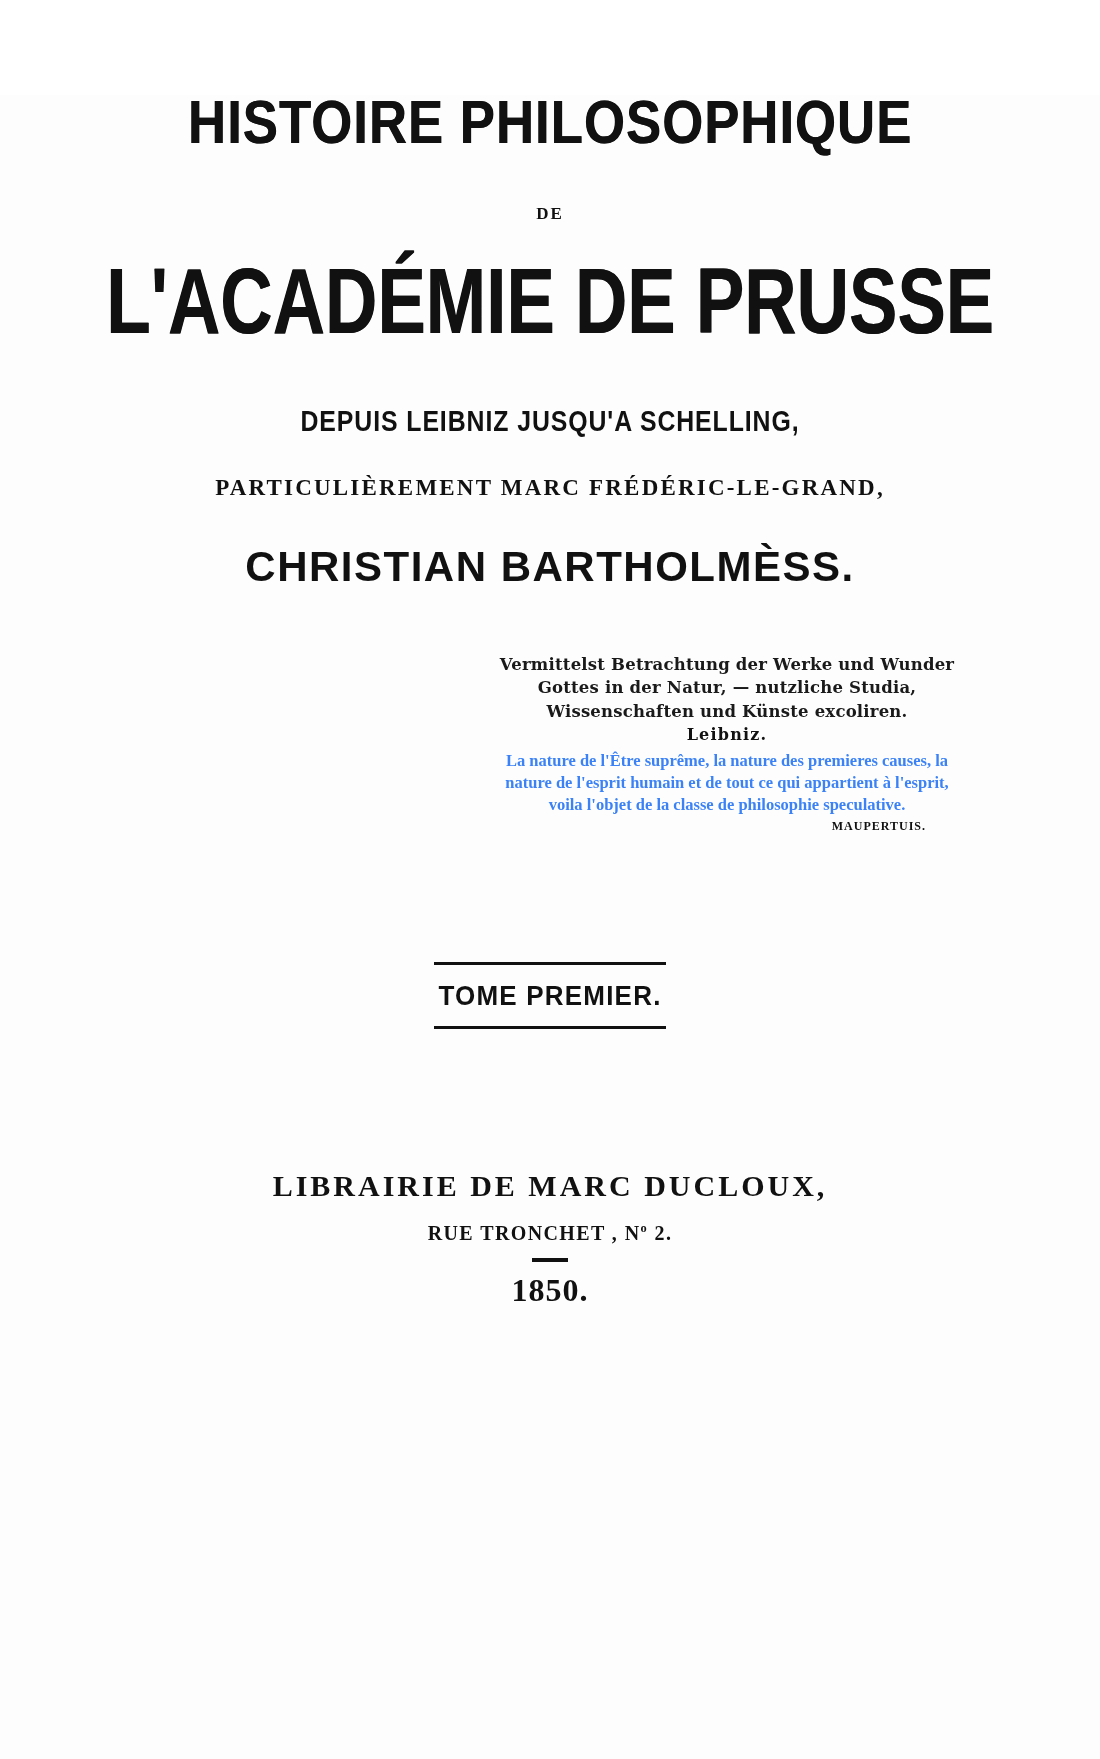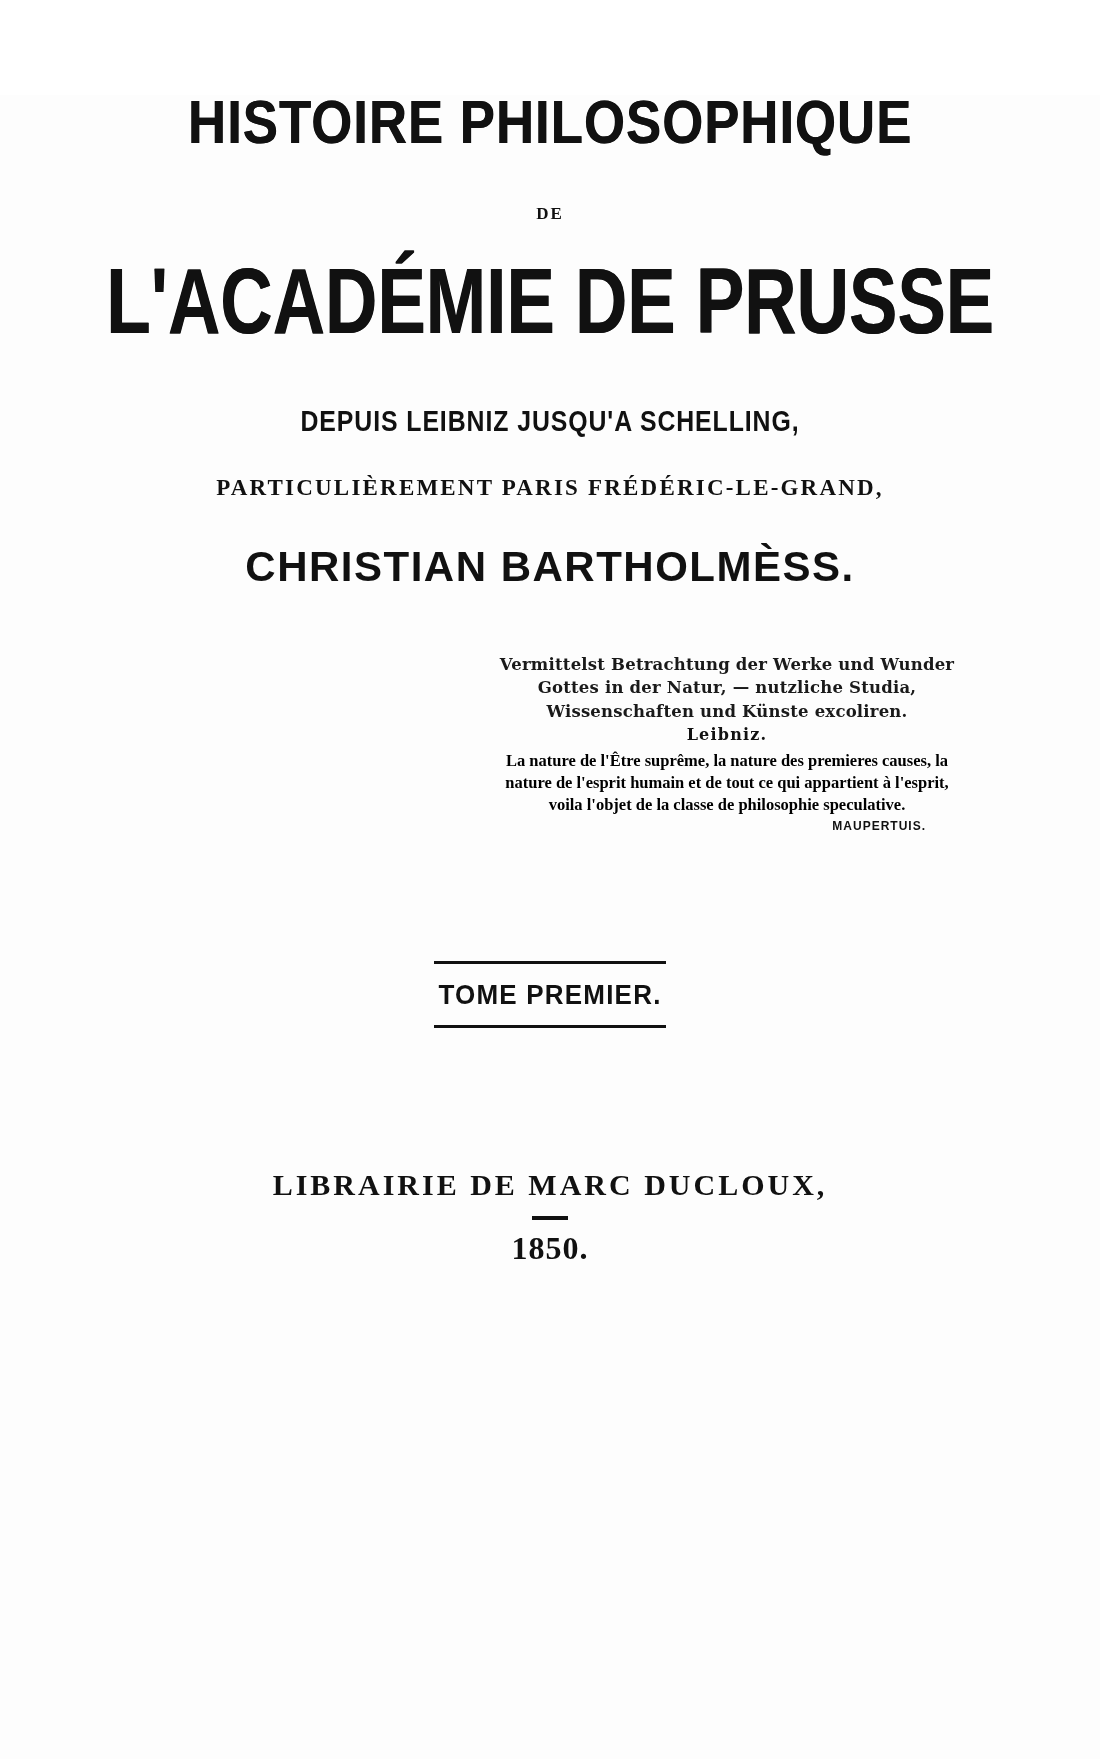--- a/index.html
+++ b/index.html
@@ -203,7 +203,7 @@
 
   <div class="subtitle-1">DEPUIS LEIBNIZ JUSQU'A SCHELLING,</div>
 
-  <div class="subtitle-2">PARTICULIÈREMENT PARIS FRÉDÉRIC-LE-GRAND,</div>
+  <div class="subtitle-2">PARTICULIÈREMENT MARC FRÉDÉRIC-LE-GRAND,</div>
 
 
   <div class="author">CHRISTIAN BARTHOLMÈSS.</div>

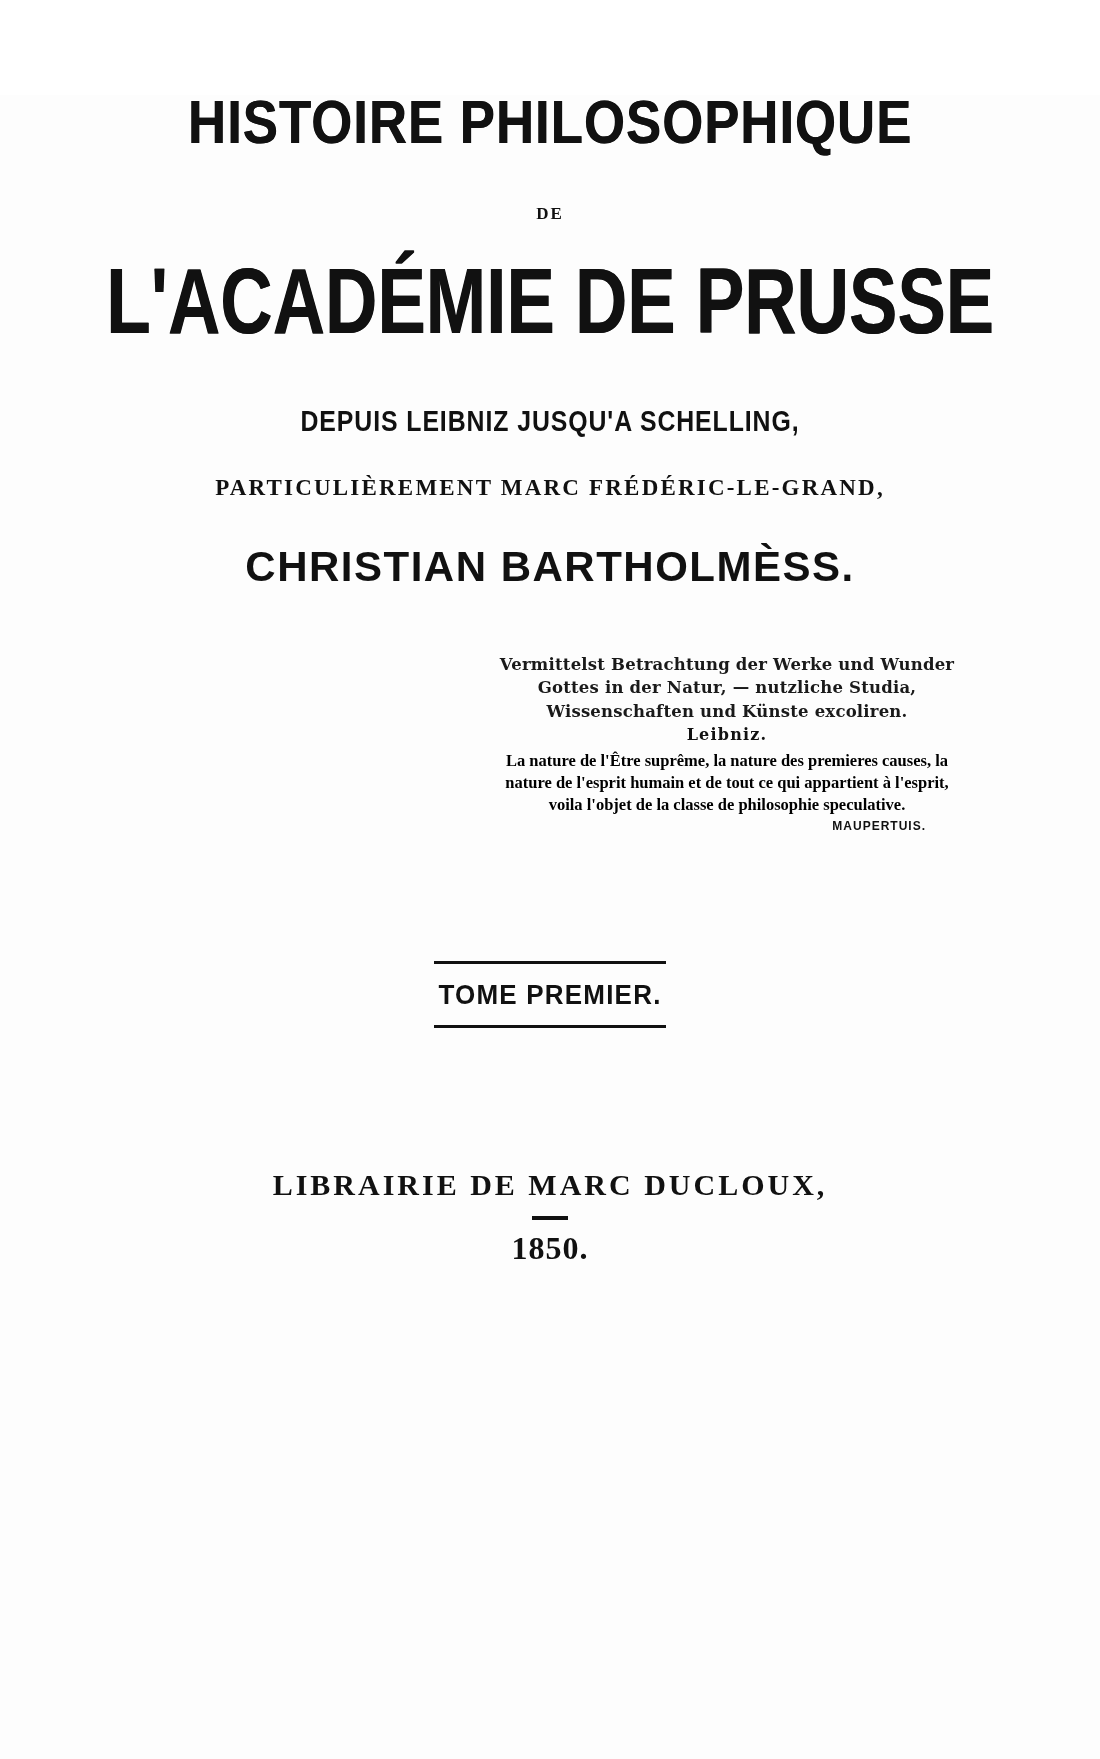--- a/index.html
+++ b/index.html
@@ -119,7 +119,7 @@
     font-size: 16.5px;
     line-height: 1.32;
     margin-top: 6px;
-    color: #000000;
+    color: #3b82f6;
   }
   .epigraph-sig-french {
     font-family: Liberation Sans, sans-serif;

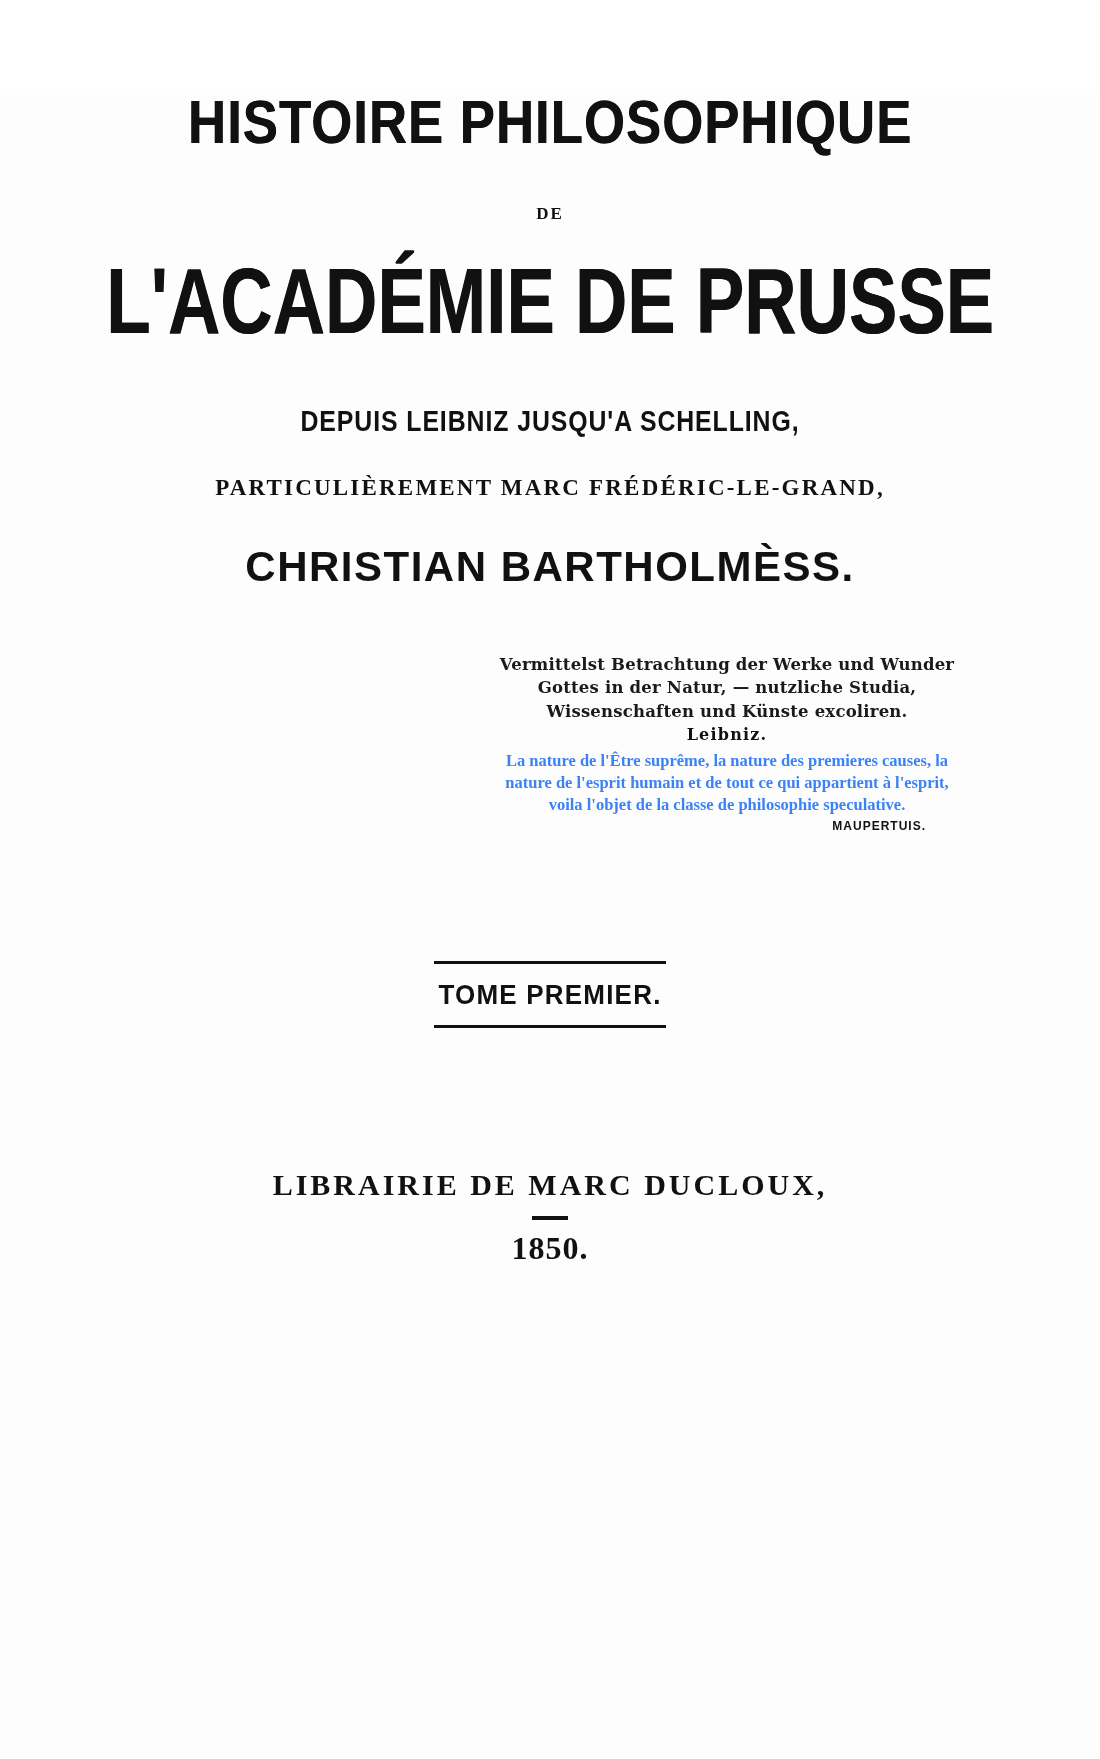--- a/index.html
+++ b/index.html
@@ -122,7 +122,7 @@
     color: #3b82f6;
   }
   .epigraph-sig-french {
-    font-family: Liberation Sans, sans-serif;
+    font-family: Liberation Serif, serif;
     font-weight: bold;
     font-size: 12px;
     letter-spacing: 1px;

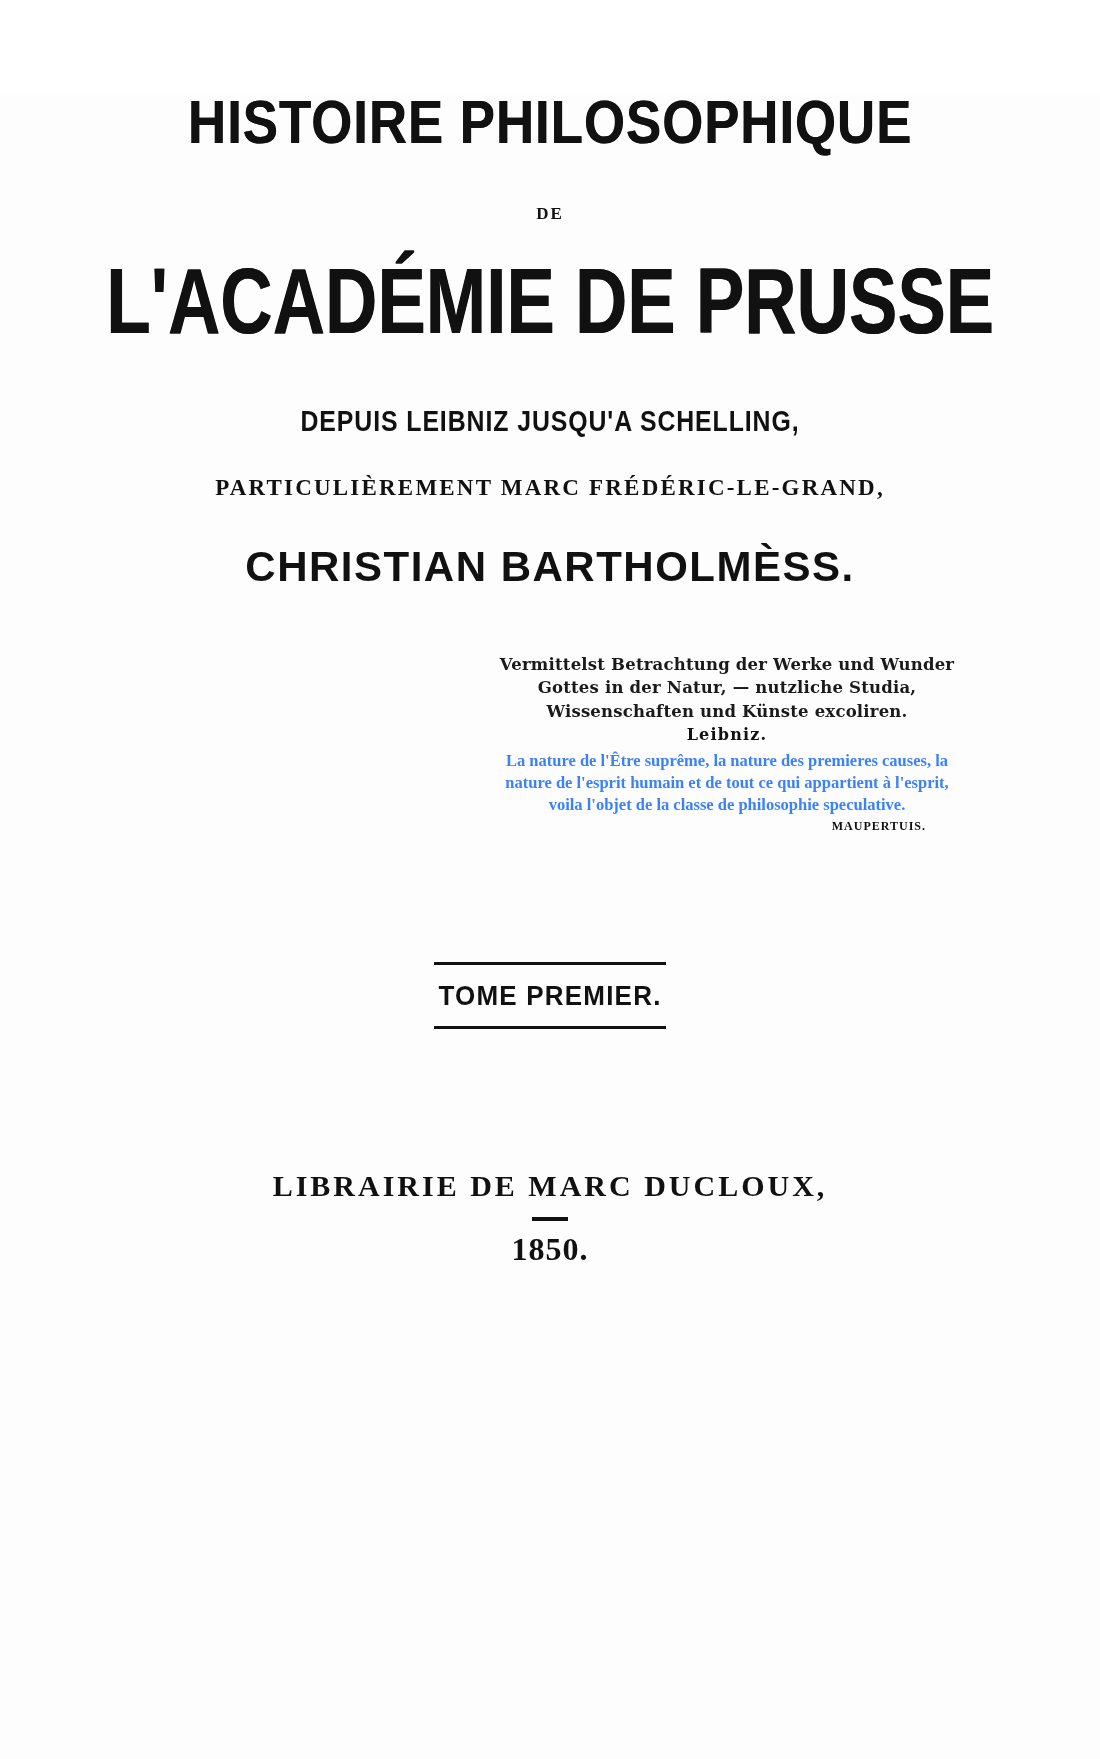--- a/index.html
+++ b/index.html
@@ -223,6 +223,9 @@
 
   <div class="imprint">
     <div class="imprint-publisher">LIBRAIRIE DE MARC DUCLOUX,</div>
+    <div class="imprint-address">
+      <span>RUE TRONCHET , N</span><sup class="no">o</sup>&nbsp;<span>2.</span>
+    </div>
     <div class="rule-tiny"></div>
     <div class="imprint-year">1850.</div>
   </div>

